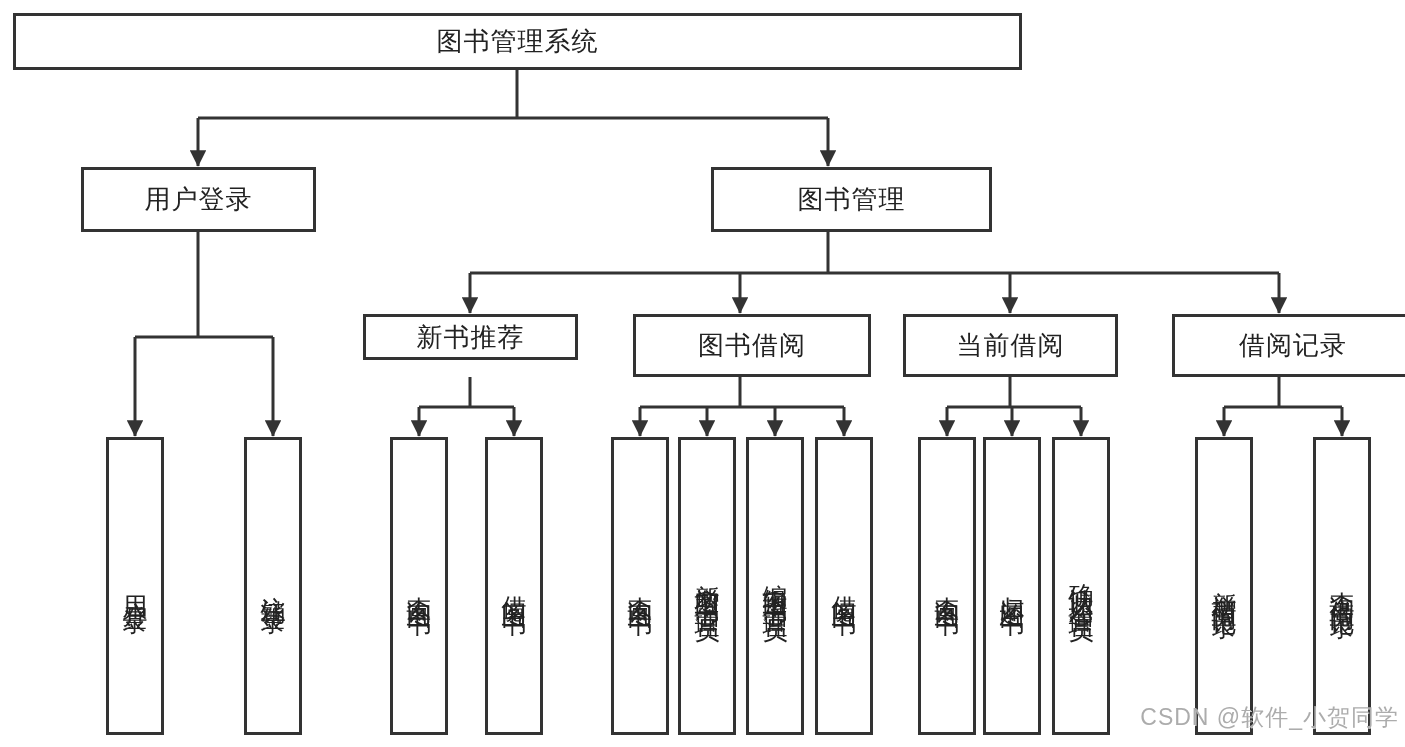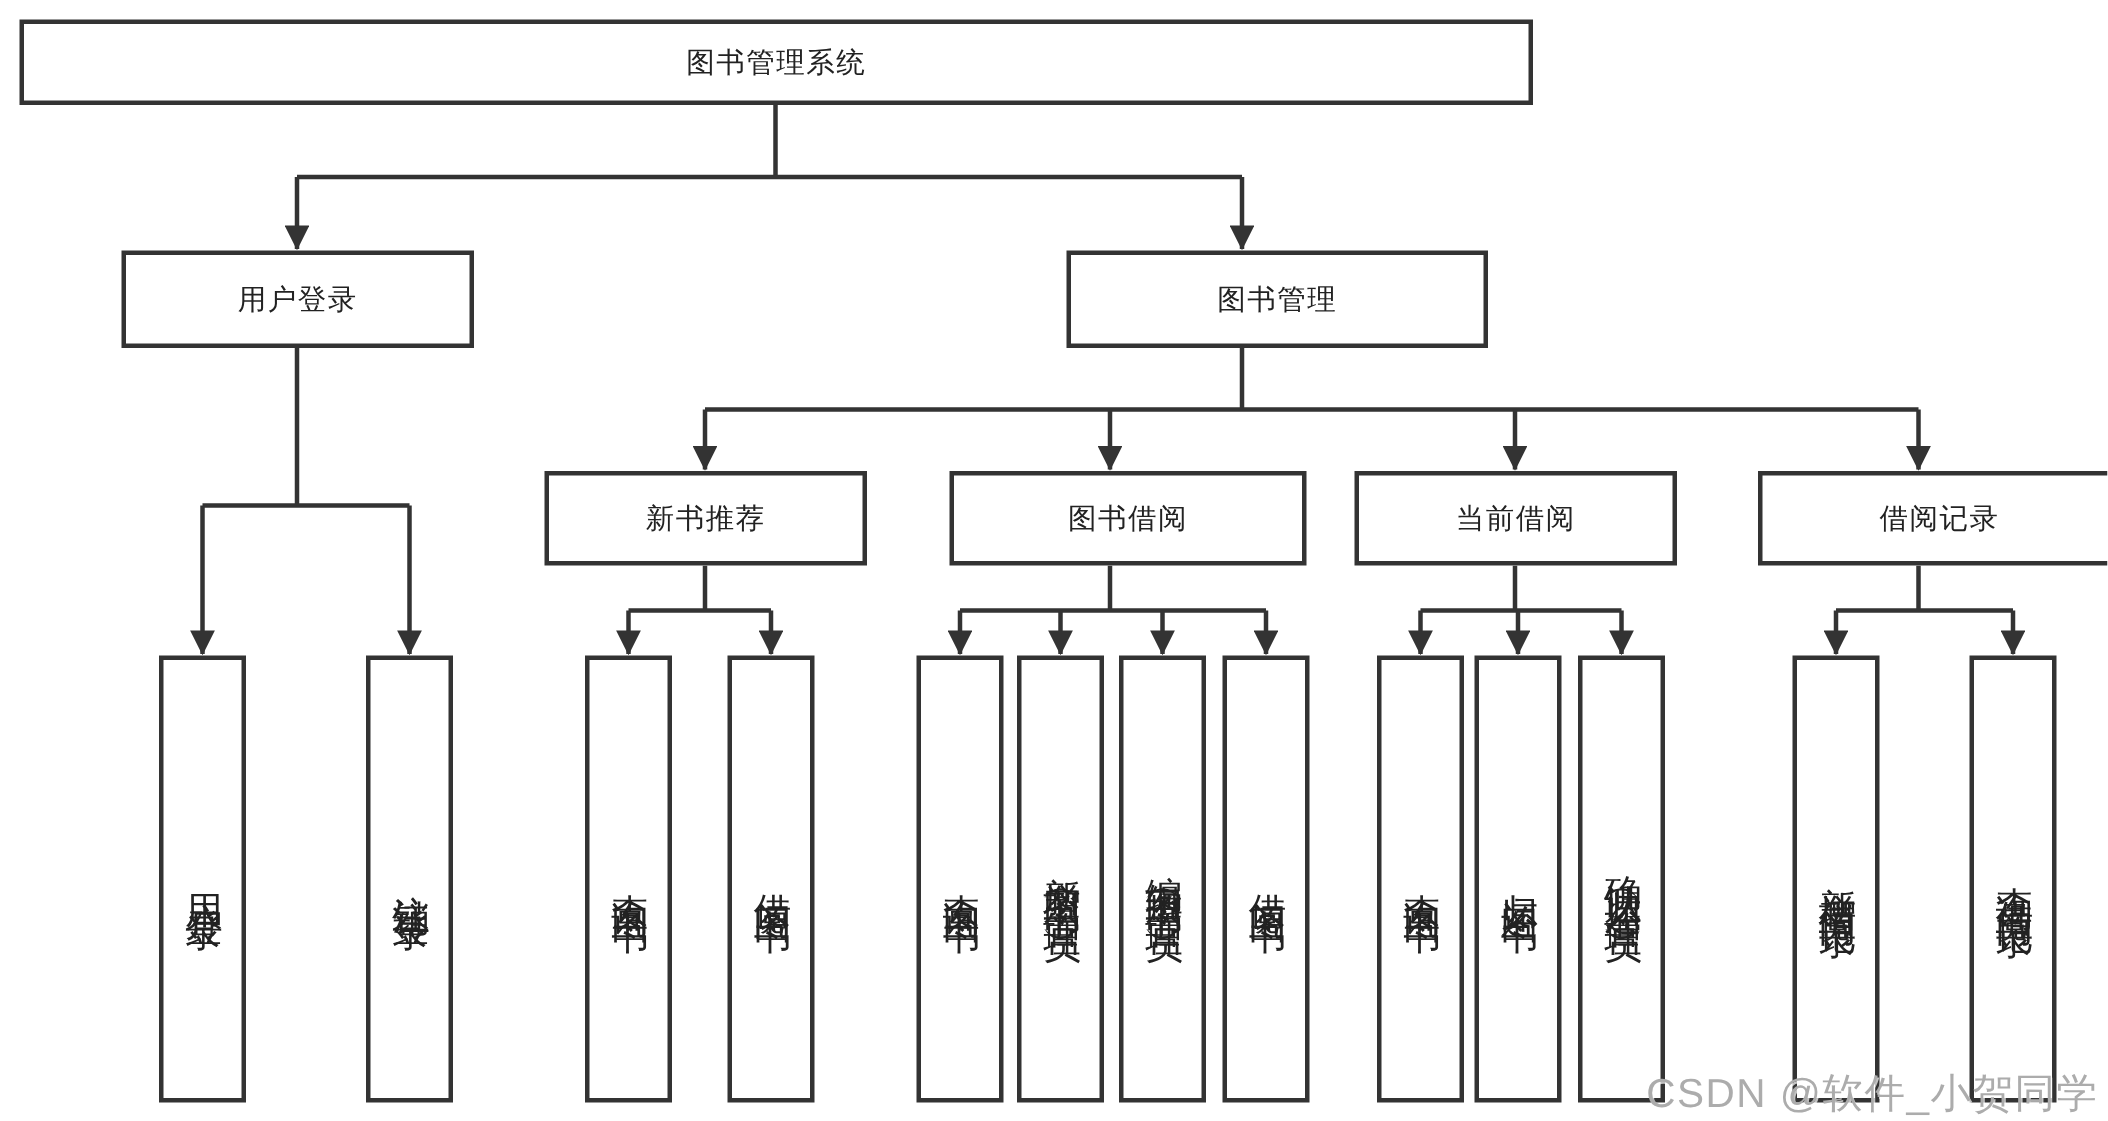--- a/index.html
+++ b/index.html
@@ -29,7 +29,7 @@
     color:var(--text);
     z-index:2;
   }
-  .node.h .lbl{font-size:19px;letter-spacing:1px;white-space:nowrap;}
+  .node.h .lbl{font-size:26px;letter-spacing:1px;white-space:nowrap;}
   .node.v .lbl{
     writing-mode:vertical-rl;
     text-orientation:mixed;

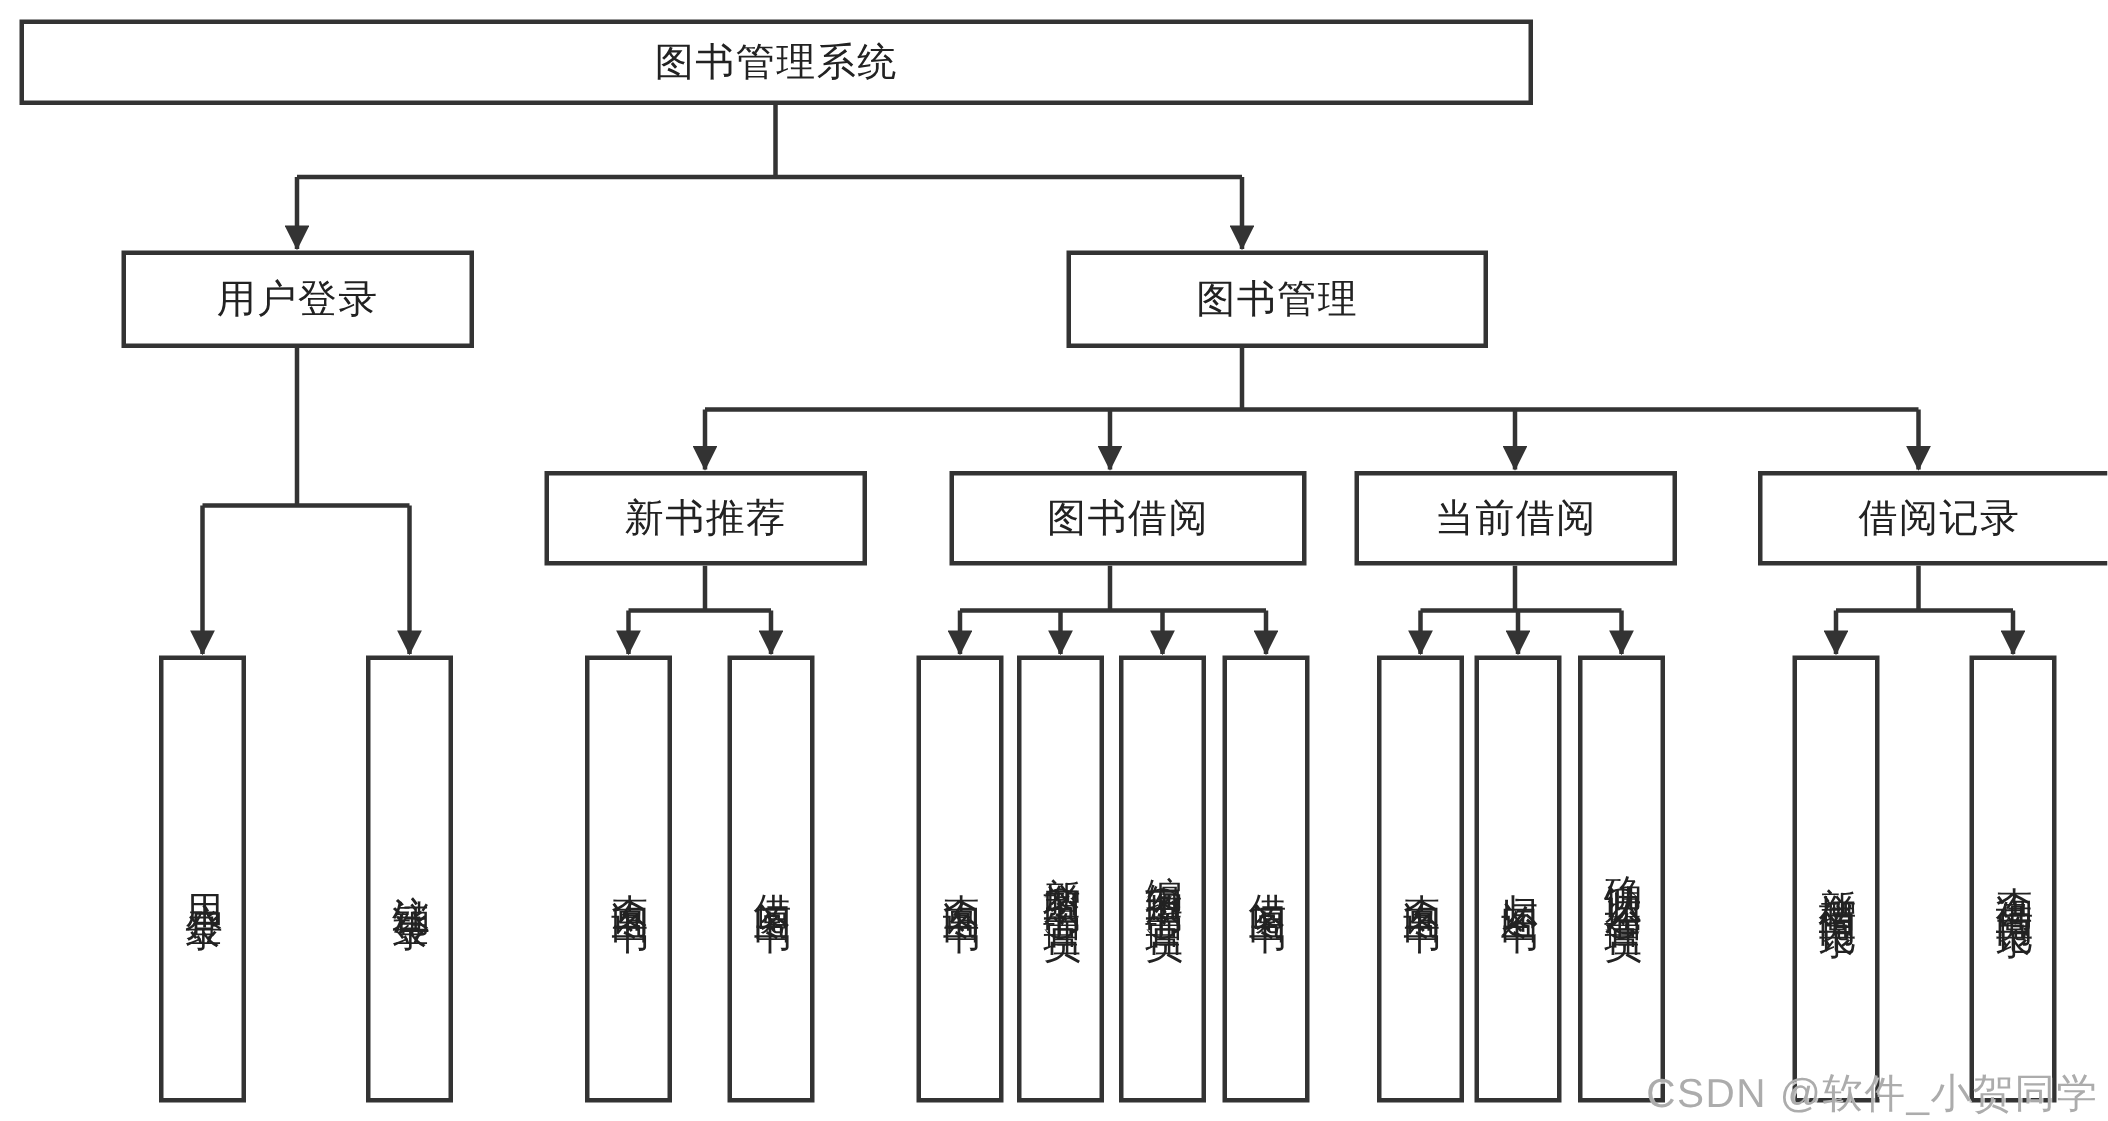--- a/index.html
+++ b/index.html
@@ -120,7 +120,7 @@
     <span class="lbl">图书管理</span>
   </div>
 
-  <div class="node h" style="left:363px;top:314px;width:215px;height:63px">
+  <div class="node h" style="left:363px;top:314px;width:215px;height:46px">
     <span class="lbl">新书推荐</span>
   </div>
   <div class="node h" style="left:633px;top:314px;width:238px;height:63px">

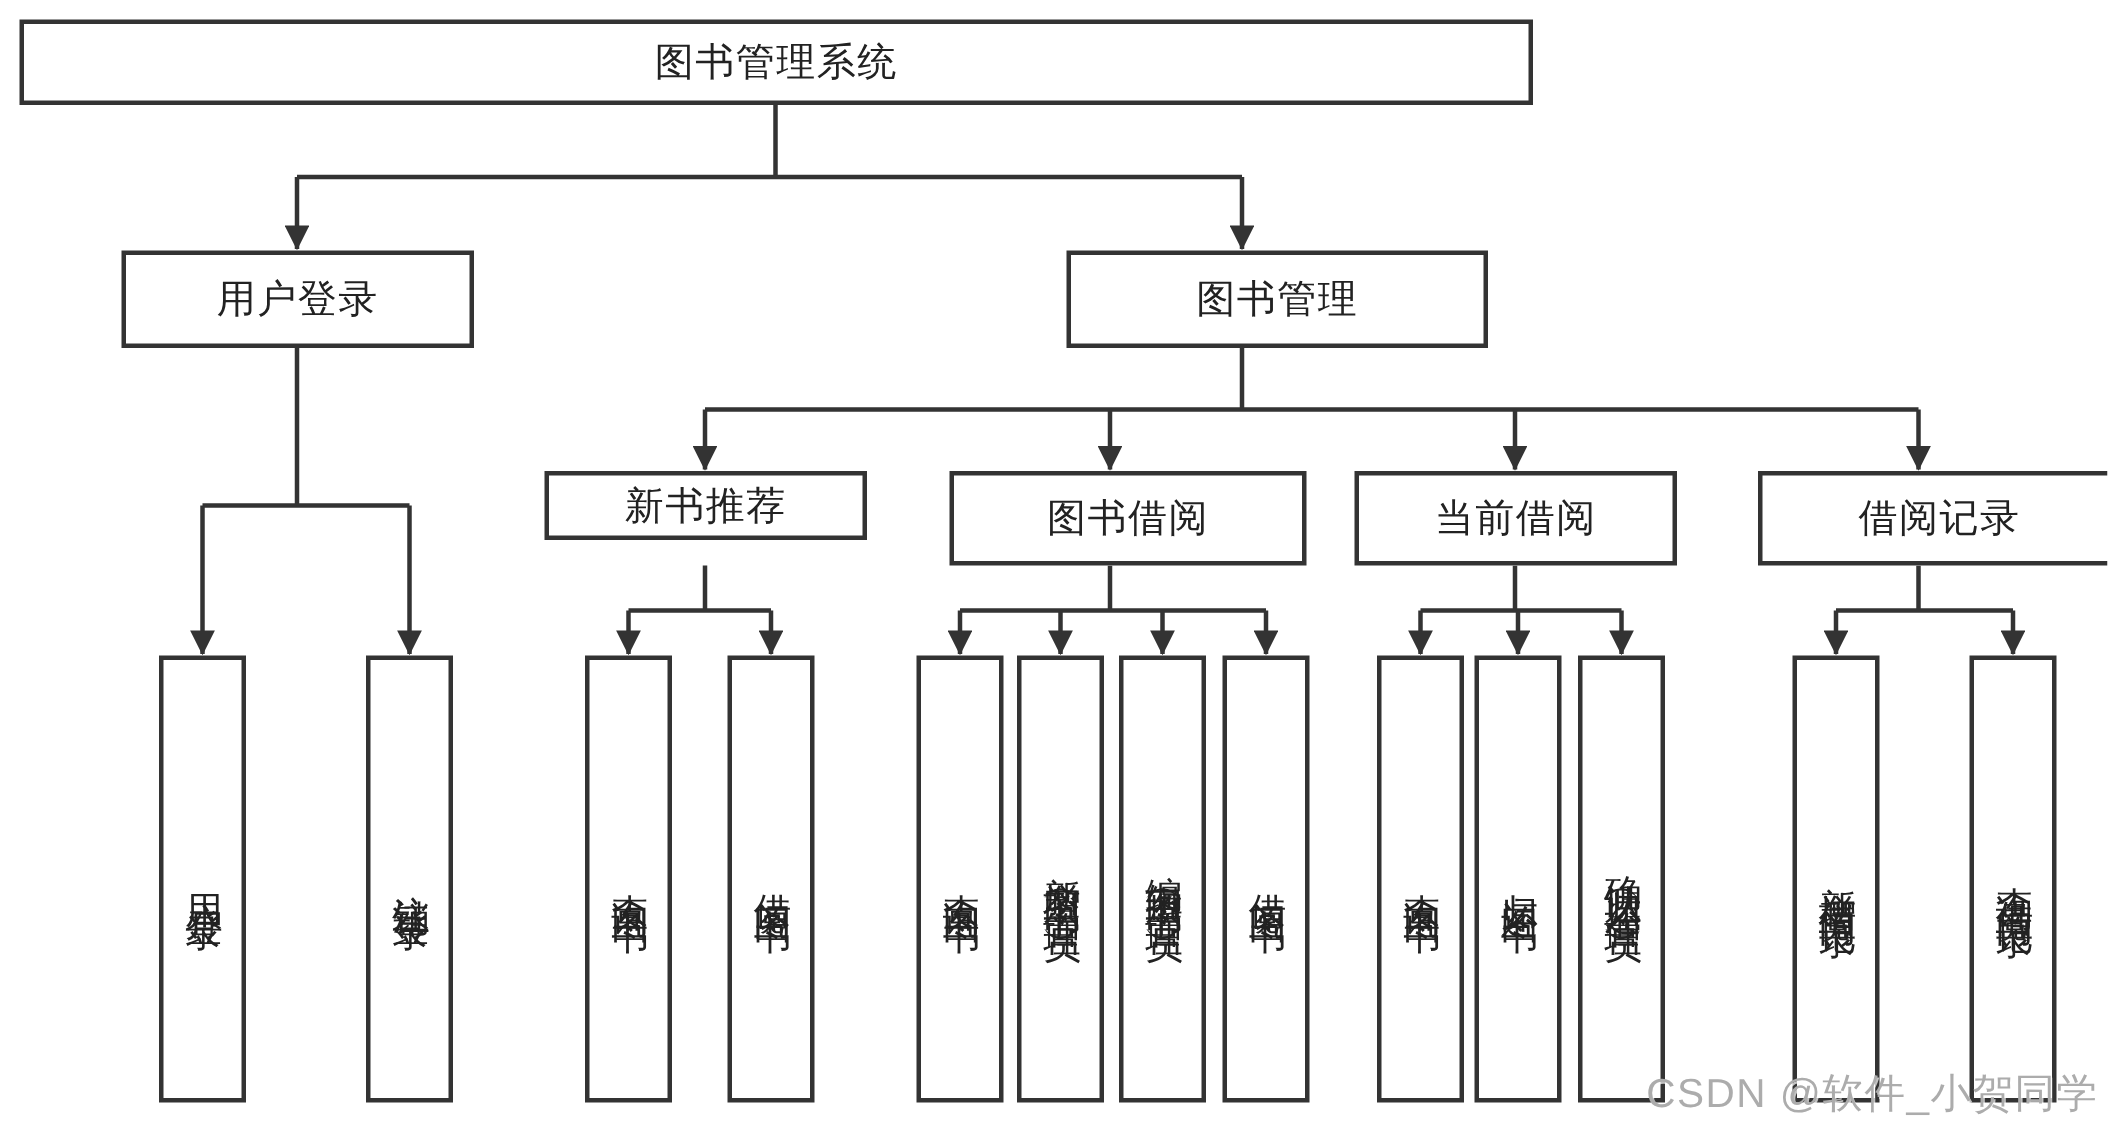--- a/index.html
+++ b/index.html
@@ -40,8 +40,8 @@
   }
   .watermark{
     position:absolute;
-    right:6px;bottom:0;
-    font-size:27px;
+    right:6px;bottom:14px;
+    font-size:23px;
     color:var(--wm);
     z-index:10;
     letter-spacing:1px;

